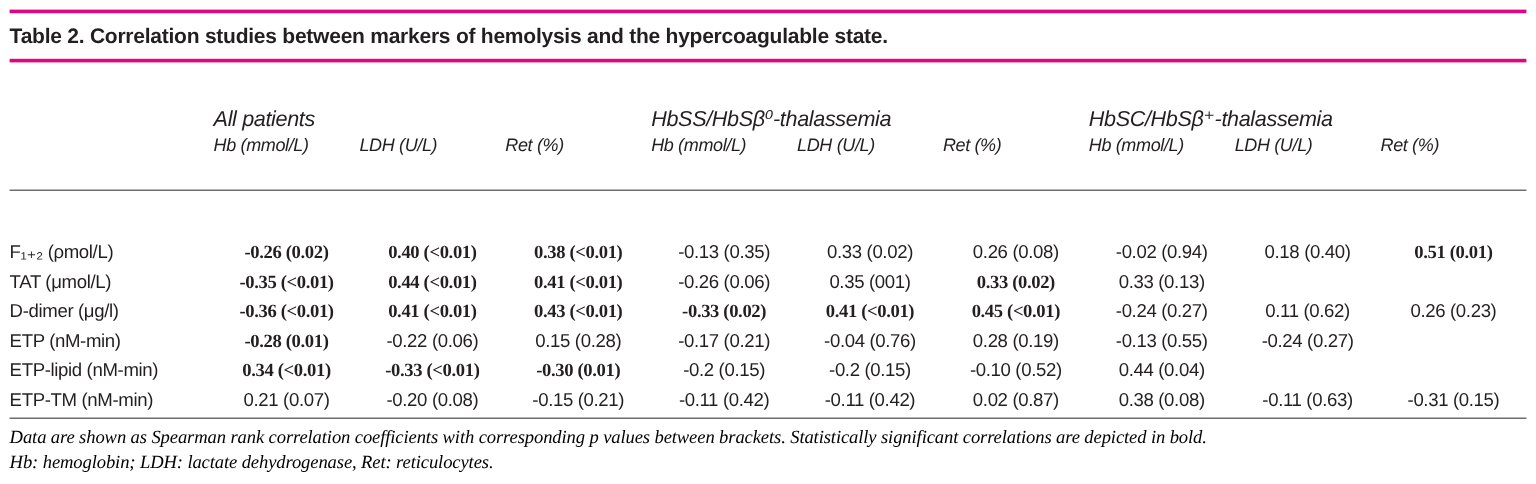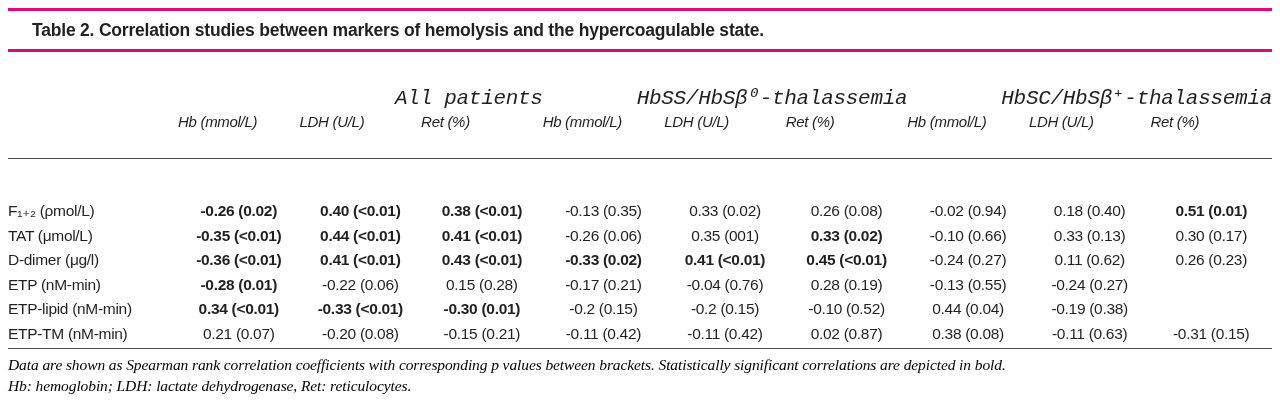--- a/index.html
+++ b/index.html
@@ -26,7 +26,6 @@
 
   .title-bar {
     padding: 9px 0 8px 0;
-    margin-left: 24px;
   }
   .title-bar h1 {
     font-size: 17.5px;

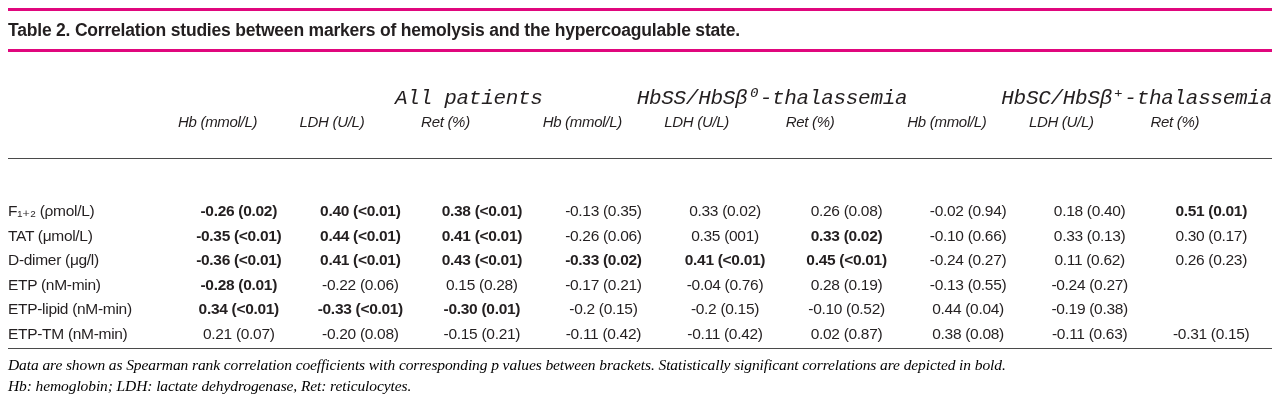--- a/index.html
+++ b/index.html
@@ -41,14 +41,13 @@
     grid-template-columns: 170px repeat(3, 1fr);
   }
   .group-label {
-    text-align: right;
+    text-align: left;
     font-style: italic;
-    font-size: 21px;
+    font-size: 18px;
     letter-spacing: -0.3px;
     height: 22px;
     line-height: 22px;
     white-space: nowrap;
-    font-family: Liberation Mono, monospace;
   }
 
   .grid-cols {

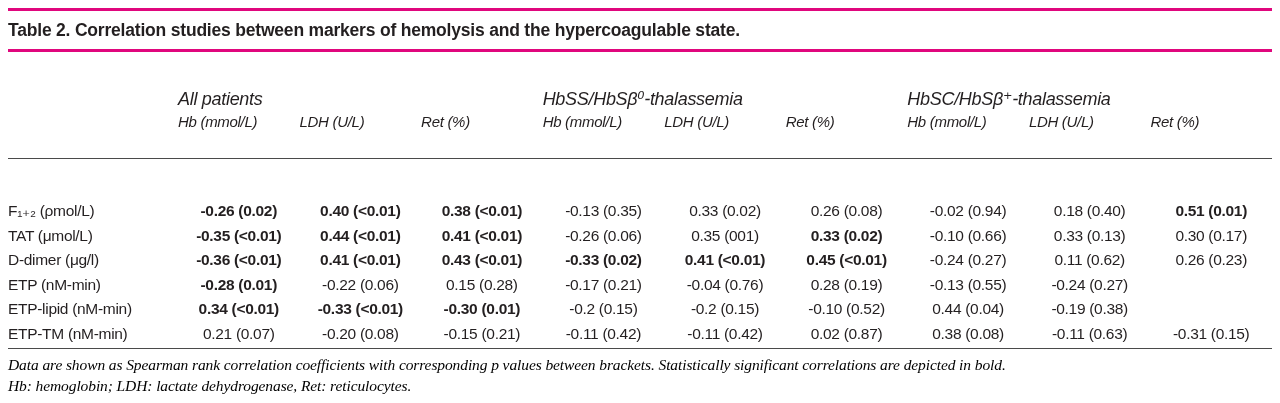--- a/index.html
+++ b/index.html
@@ -81,7 +81,7 @@
   }
   .row-label { text-align: left; }
   .value { text-align: center; }
-  .value.bold { font-weight: bold; }
+  .value.bold { font-weight: bold; font-family: Liberation Serif, serif; }
 
   .footnotes {
     padding-top: 5px;

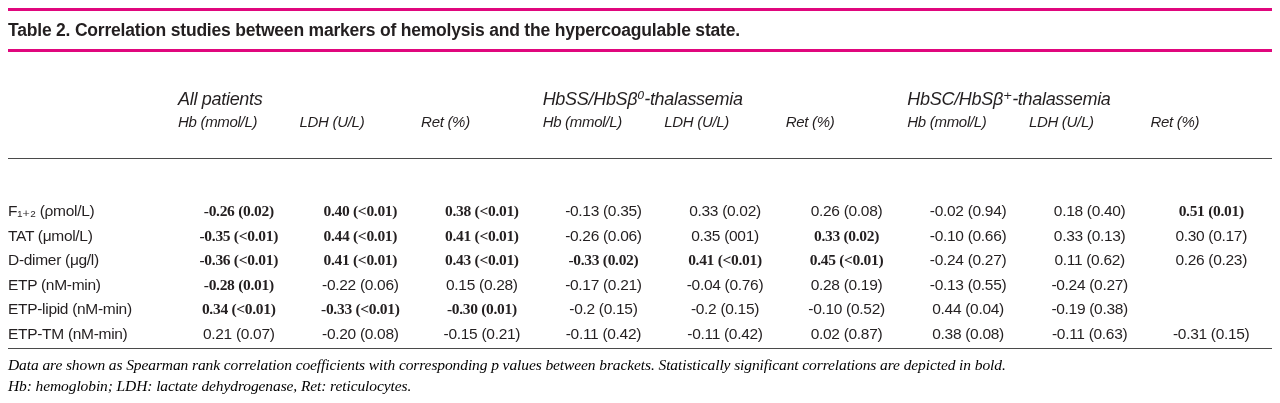--- a/index.html
+++ b/index.html
@@ -152,7 +152,6 @@
           <div class="cell value">-0.26 (0.06)</div>
           <div class="cell value">0.35 (001)</div>
           <div class="cell value bold">0.33 (0.02)</div>
-          <div class="cell value">-0.10 (0.66)</div>
           <div class="cell value">0.33 (0.13)</div>
           <div class="cell value">0.30 (0.17)</div>
         </div>

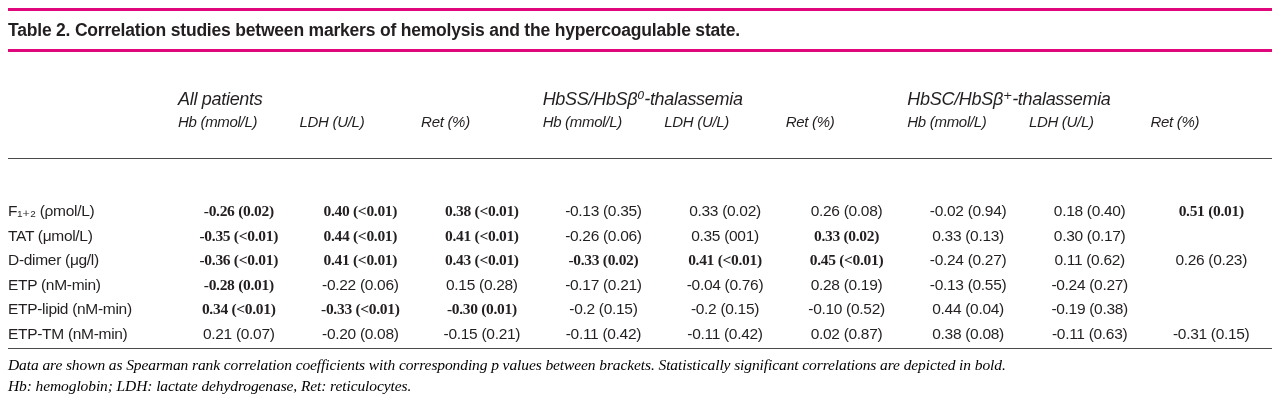--- a/index.html
+++ b/index.html
@@ -153,7 +153,6 @@
           <div class="cell value">0.35 (001)</div>
           <div class="cell value bold">0.33 (0.02)</div>
           <div class="cell value">0.33 (0.13)</div>
-          <div class="cell value">0.30 (0.17)</div>
         </div>
         <div class="grid-cols data-row">
           <div class="cell row-label">D-dimer (μg/l)</div>

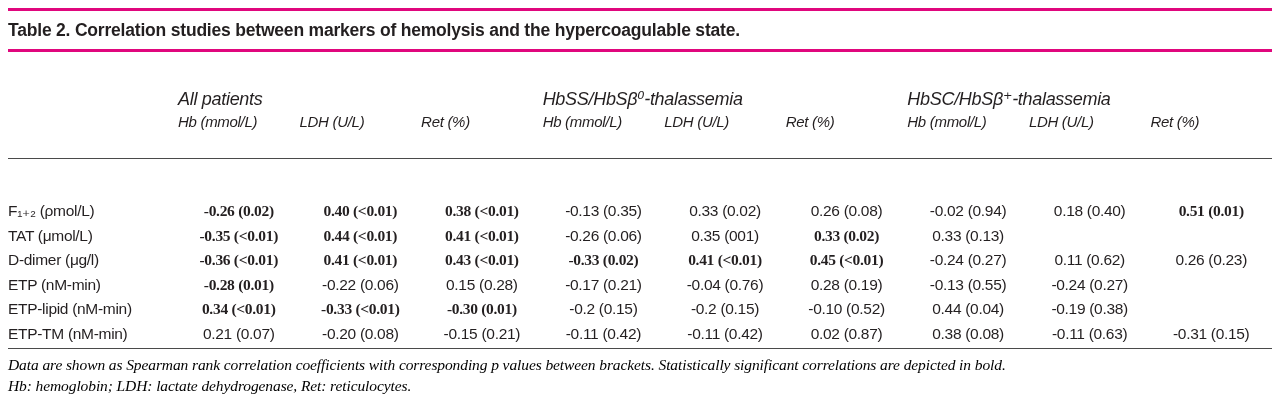--- a/index.html
+++ b/index.html
@@ -186,7 +186,6 @@
           <div class="cell value">-0.2 (0.15)</div>
           <div class="cell value">-0.10 (0.52)</div>
           <div class="cell value">0.44 (0.04)</div>
-          <div class="cell value">-0.19 (0.38)</div>
         </div>
         <div class="grid-cols data-row">
           <div class="cell row-label">ETP-TM (nM-min)</div>

